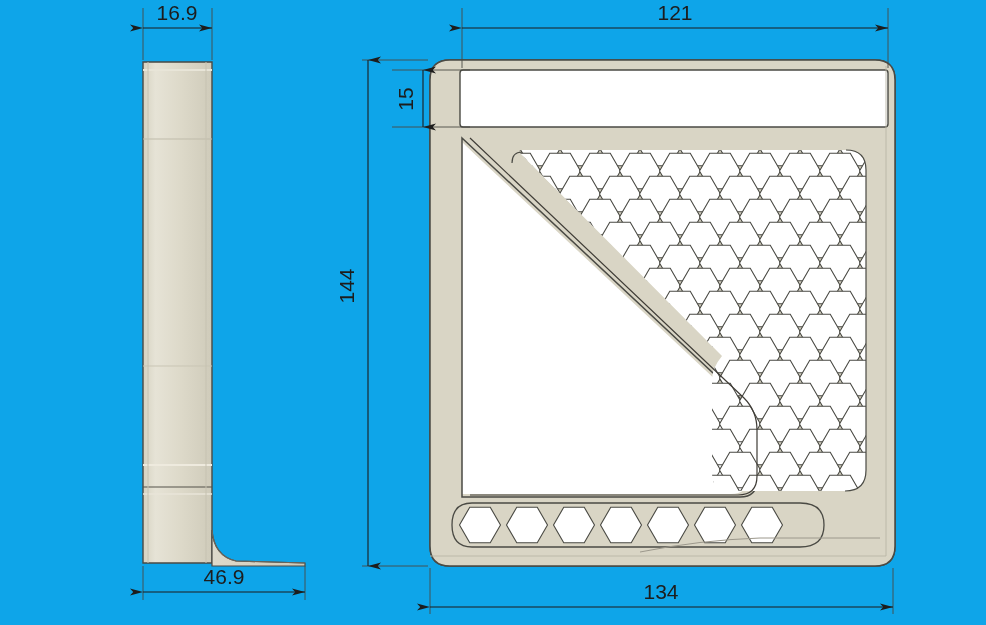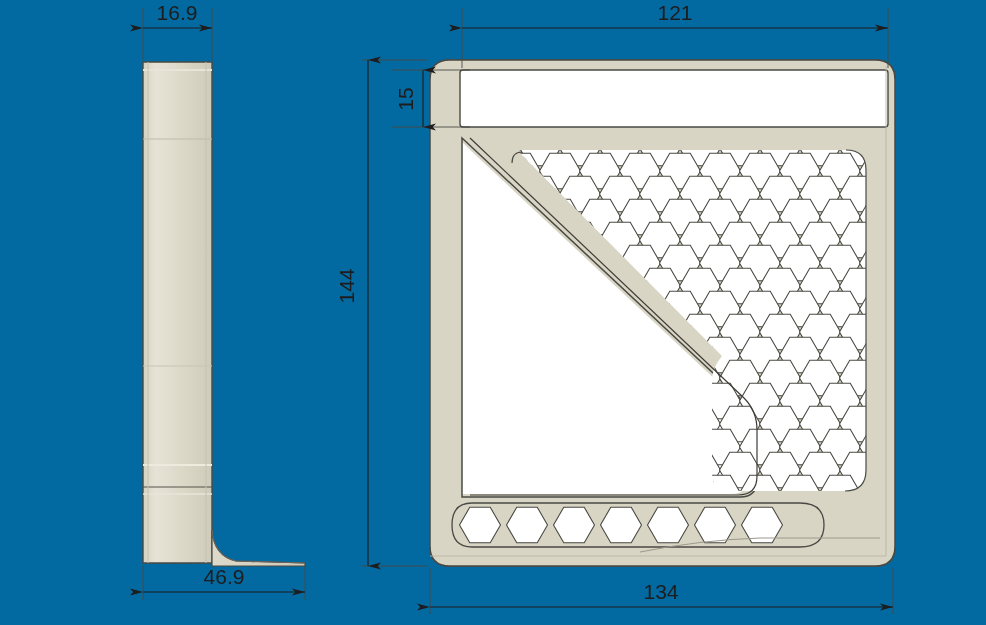--- a/index.html
+++ b/index.html
@@ -11,7 +11,7 @@
     position: relative;
     width: 986px;
     height: 625px;
-    background: #0369a1;
+    background: #0ea5e9;
     font-family: "Liberation Sans", sans-serif;
     overflow: hidden;
   }

